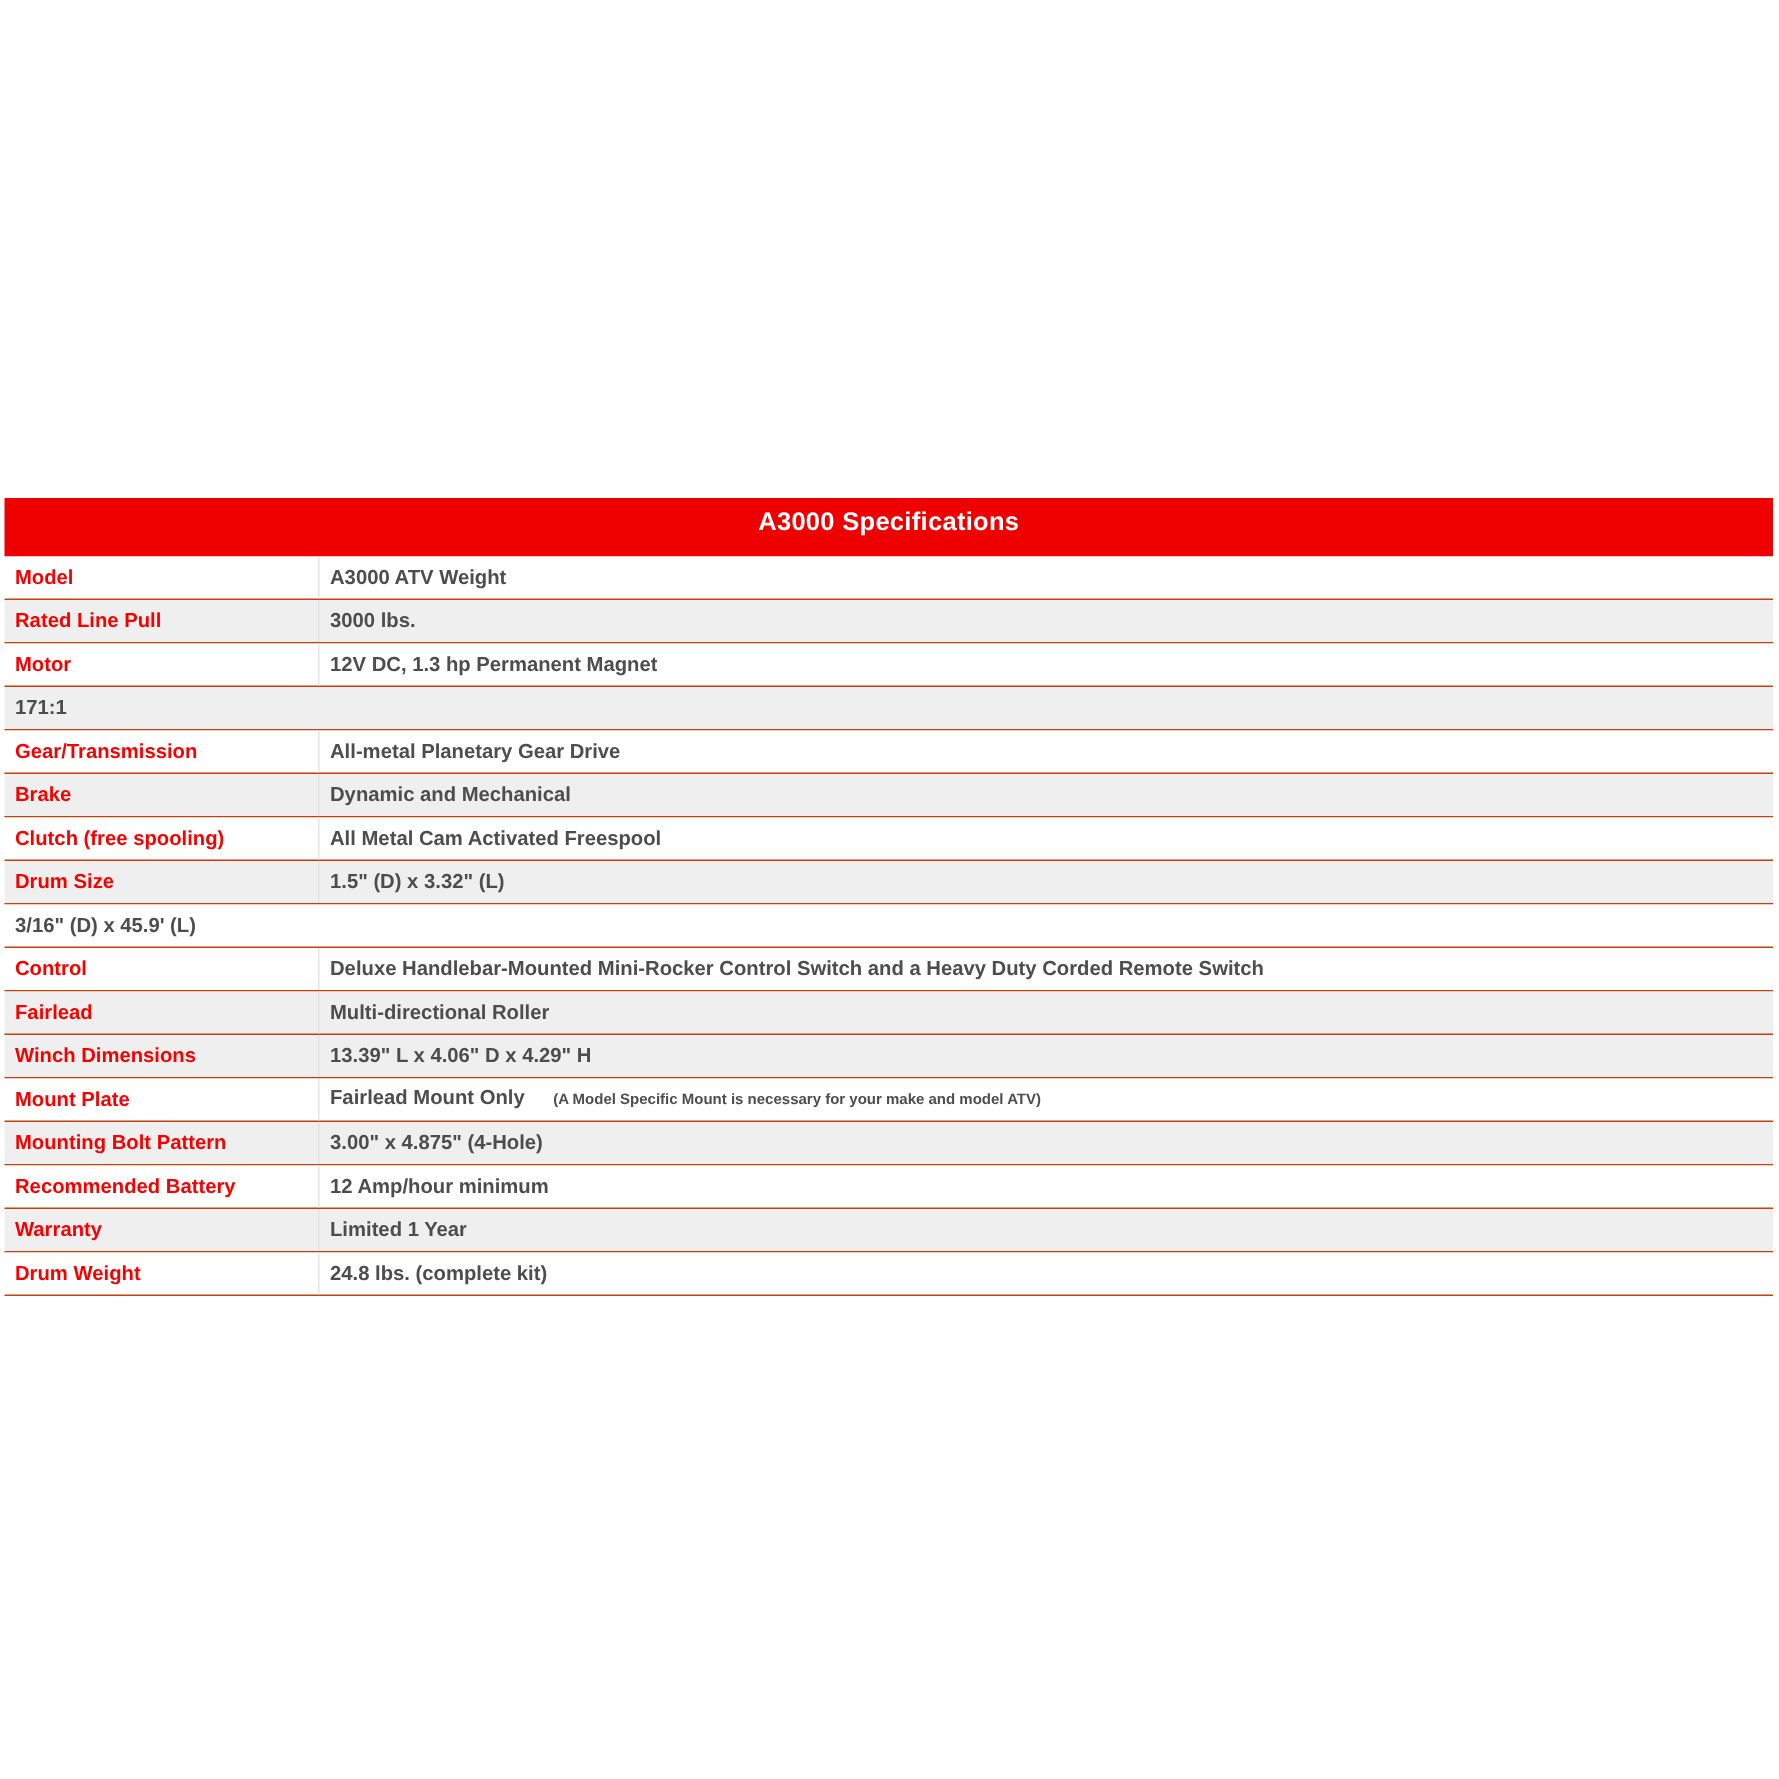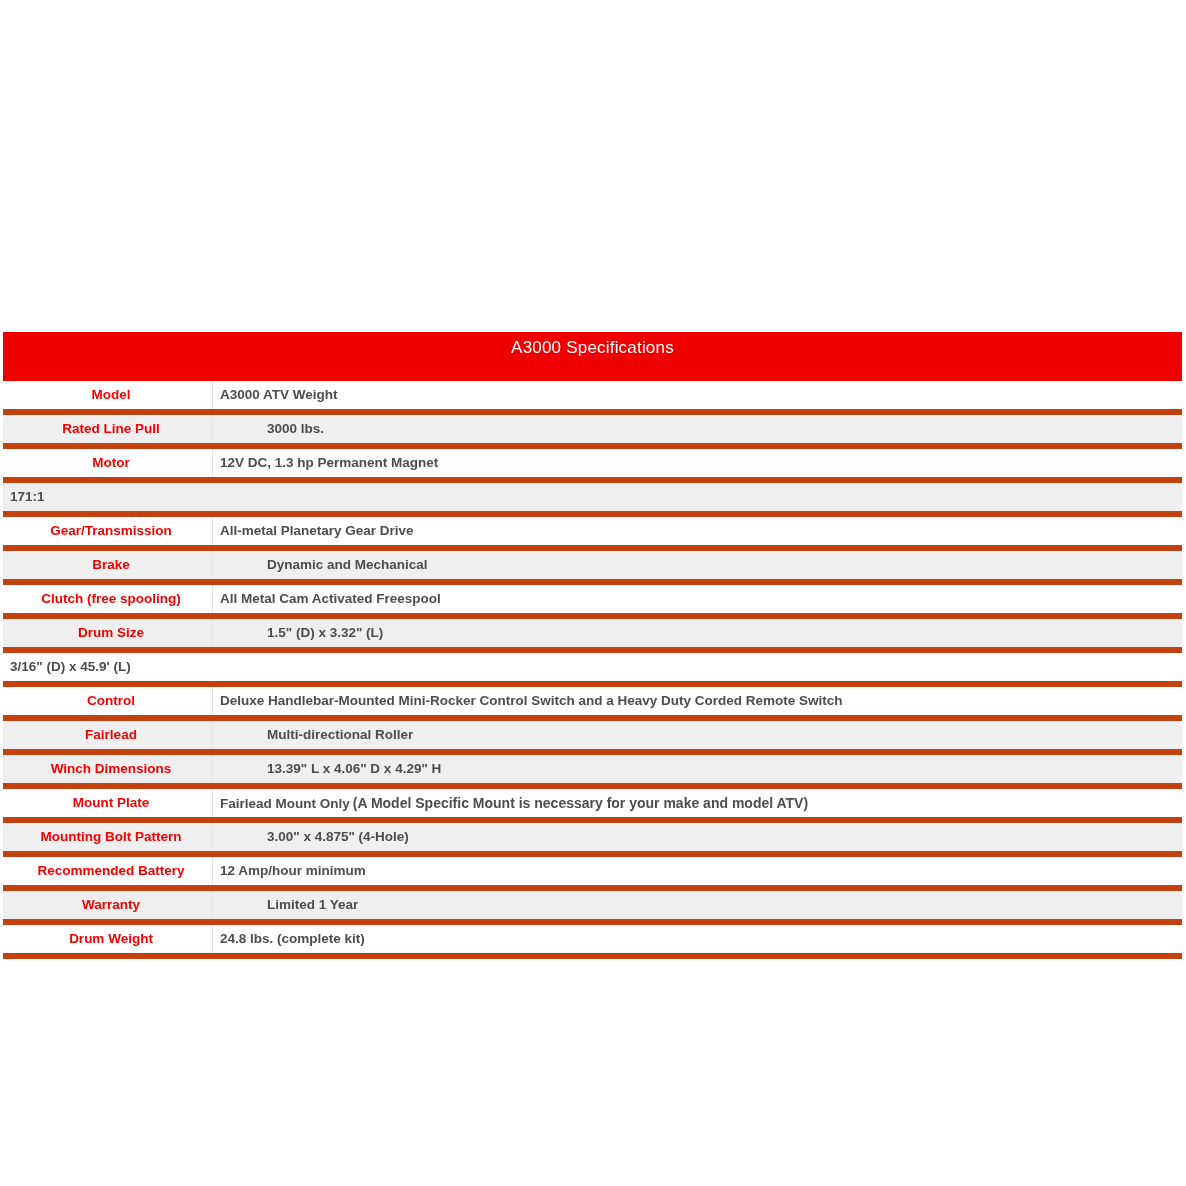--- a/index.html
+++ b/index.html
@@ -23,10 +23,10 @@
   .spec-header {
     background: #ee0000;
     color: #ffffff;
-    font-weight: normal;
+    font-weight: bold;
     font-size: 17px;
     text-align: center;
-    height: 49px;
+    height: 39px;
     line-height: 31px;
     letter-spacing: 0.2px;
   }

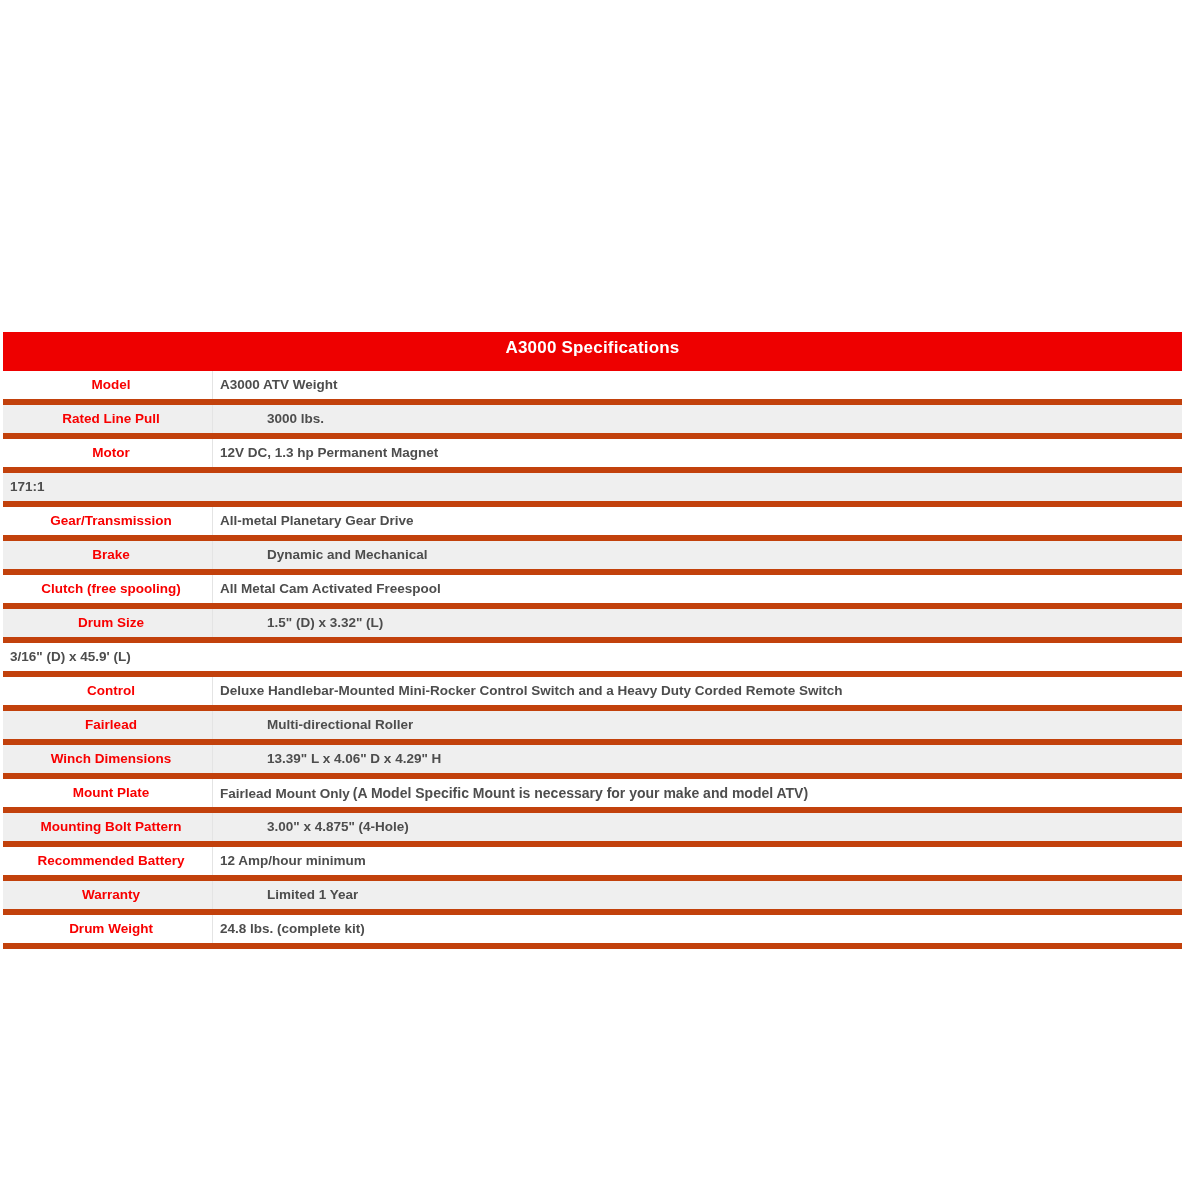--- a/index.html
+++ b/index.html
@@ -34,11 +34,10 @@
     display: flex;
     align-items: center;
     height: 28px;
-    border-bottom: 6px solid #c2410c;
+    border-bottom: 1px solid #c2410c;
     font-size: 13.5px;
     font-weight: bold;
     background: #ffffff;
-    text-align: center;
   }
   .spec-row.alt {
     background: #efefef;

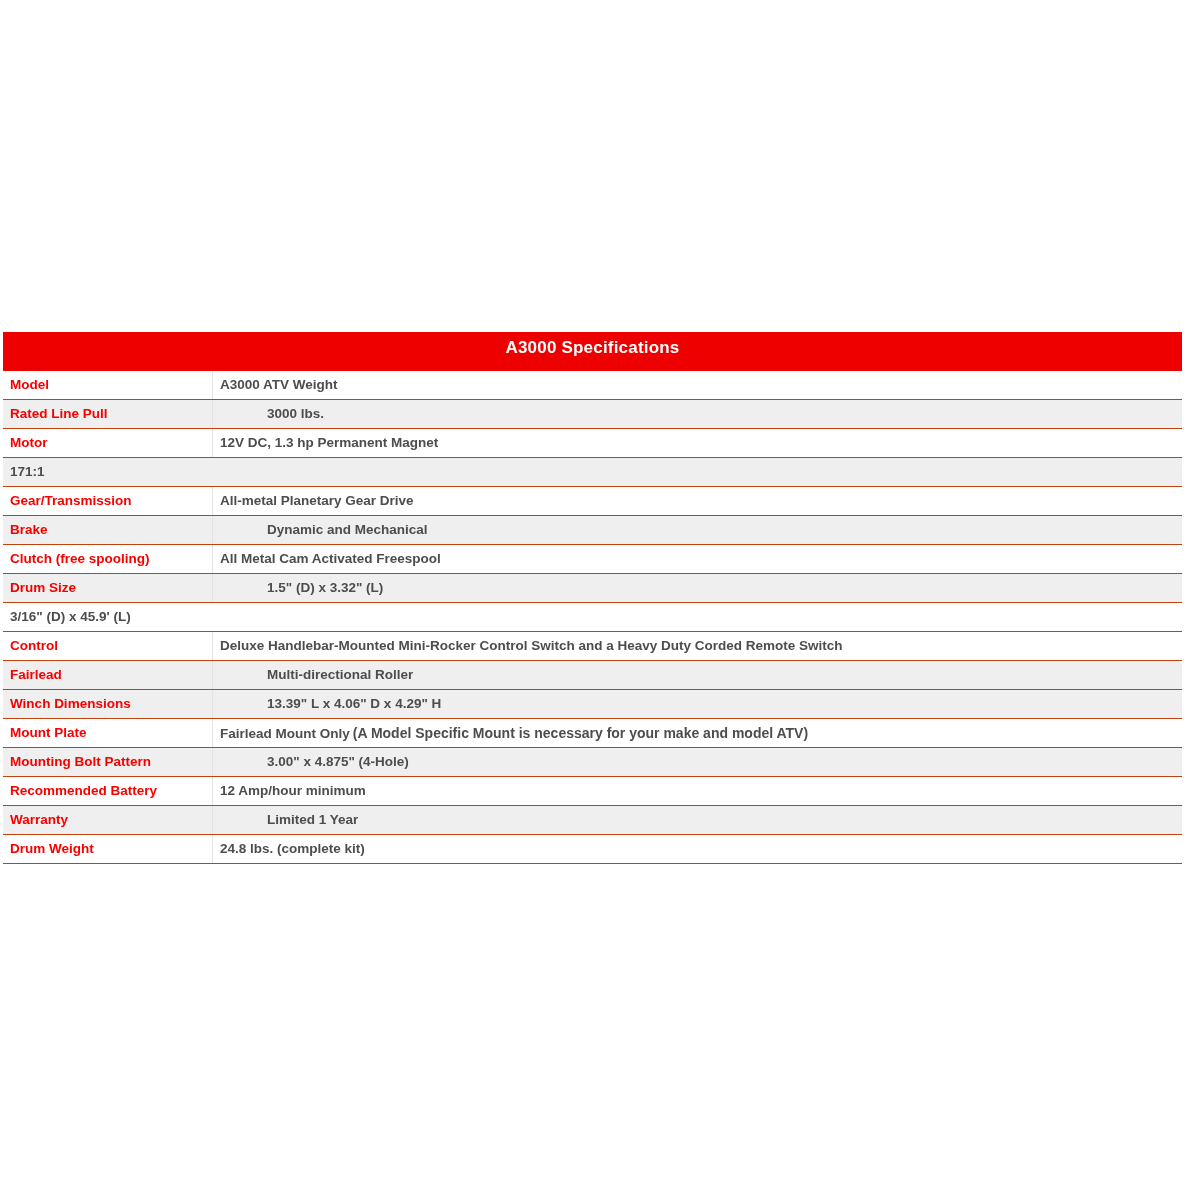--- a/index.html
+++ b/index.html
@@ -41,7 +41,6 @@
   }
   .spec-row.alt {
     background: #efefef;
-    gap: 47px;
   }
   .spec-label {
     width: 202px;

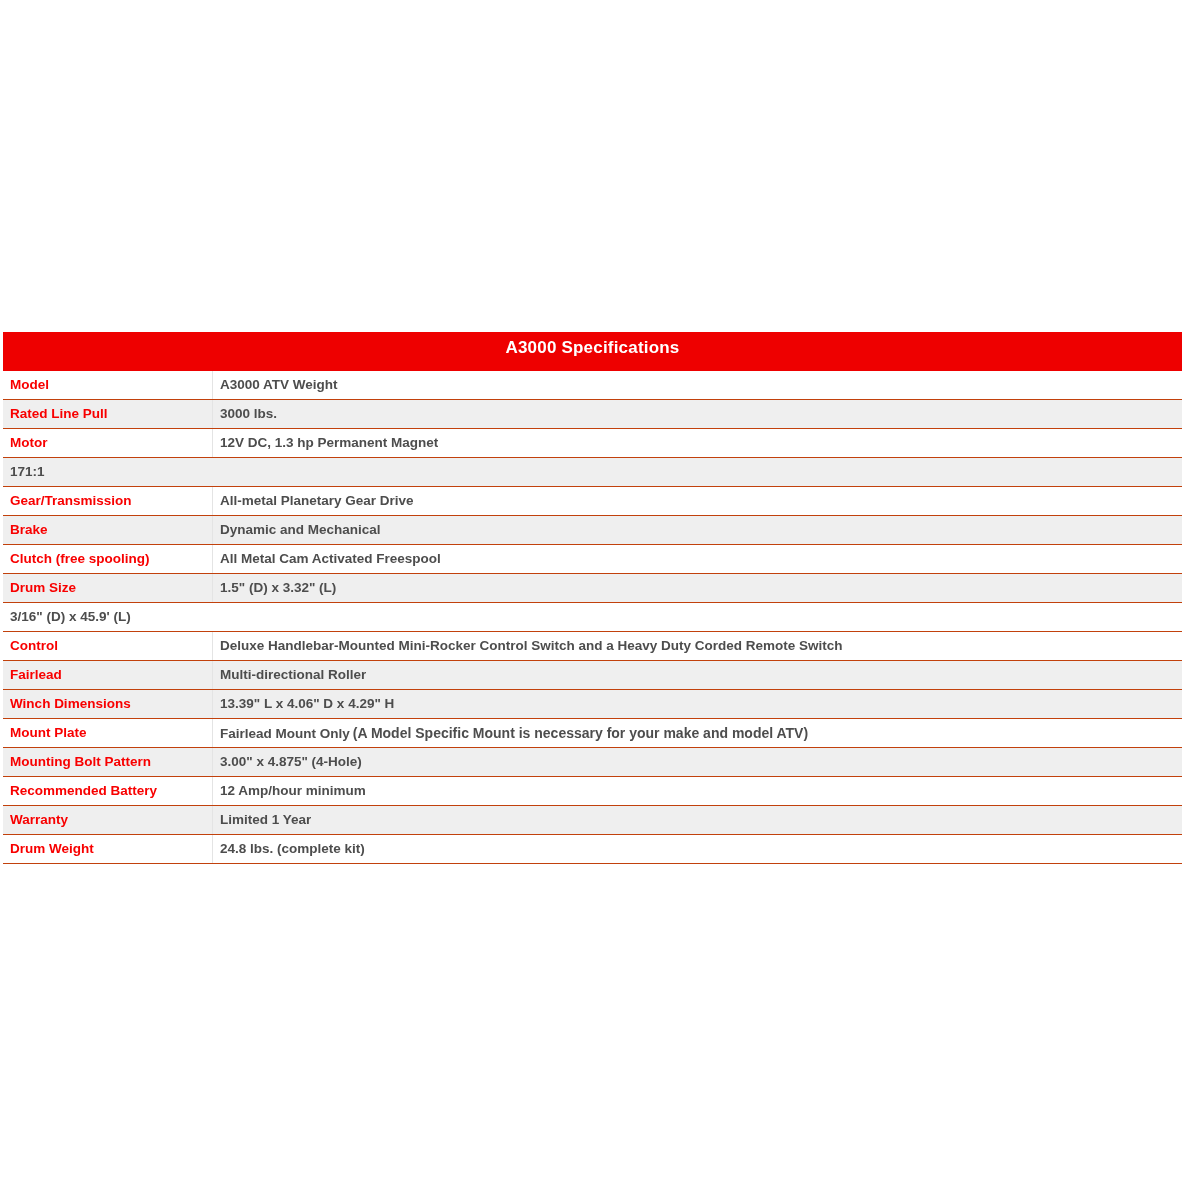--- a/index.html
+++ b/index.html
@@ -60,10 +60,10 @@
     overflow: hidden;
   }
   .spec-note {
-    font-size: 14px;
+    font-size: 10px;
     color: #4d4d4d;
     font-weight: bold;
-    margin-left: 3px;
+    margin-left: 19px;
   }
 </style>
 </head>

